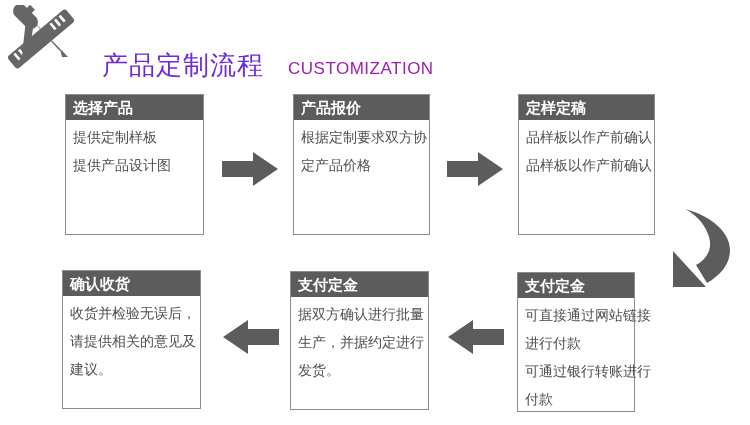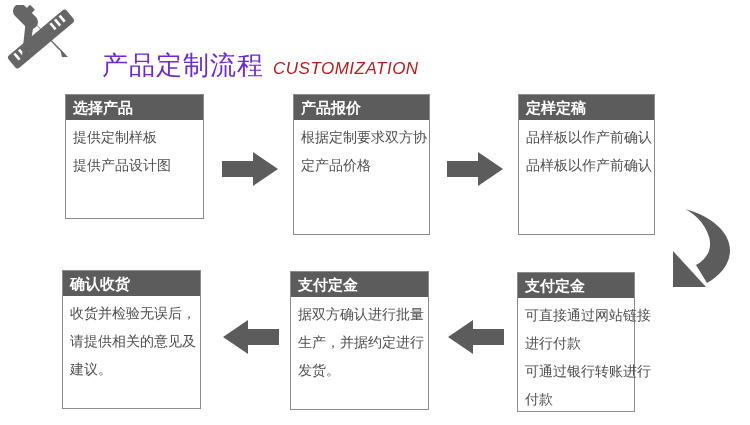--- a/index.html
+++ b/index.html
@@ -15,7 +15,7 @@
     display:flex; align-items:baseline; white-space:nowrap;
   }
   .title-zh { font-size:26px; color:#6d28d9; letter-spacing:1px; }
-  .title-en { font-size:17px; color:#b91c1c; margin-left:9px; letter-spacing:0.5px;font-style:italic; }
+  .title-en { font-size:17px; color:#a21caf; margin-left:24px; letter-spacing:0.5px; }
   
   .flow-box {
     position:absolute; background:#ffffff;

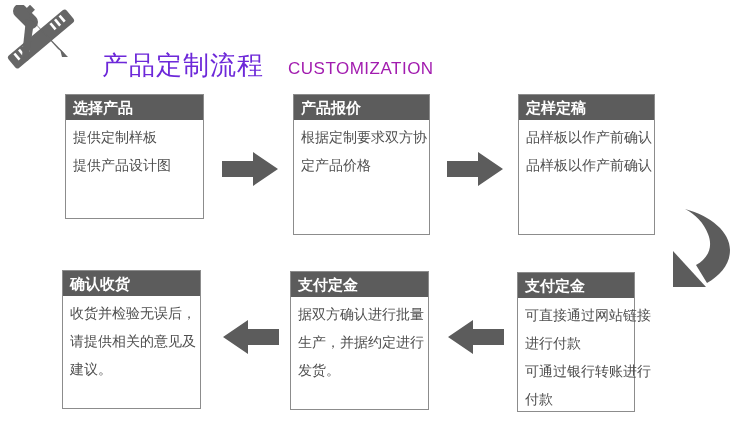--- a/index.html
+++ b/index.html
@@ -29,7 +29,7 @@
   .box-body { padding:3px 6px 0 7px; }
   .box-line { font-size:14px; color:#4f4f4f; line-height:28px; white-space:nowrap; }
   
-  .b0 { left:65px;  top:94px;  width:139px; height:125px; }
+  .b0 { left:65px;  top:94px;  width:139px; height:141px; }
   .b1 { left:293px; top:94px;  width:137px; height:141px; }
   .b2 { left:518px; top:94px;  width:137px; height:141px; }
   .b3 { left:517px; top:272px; width:118px; height:140px; }

